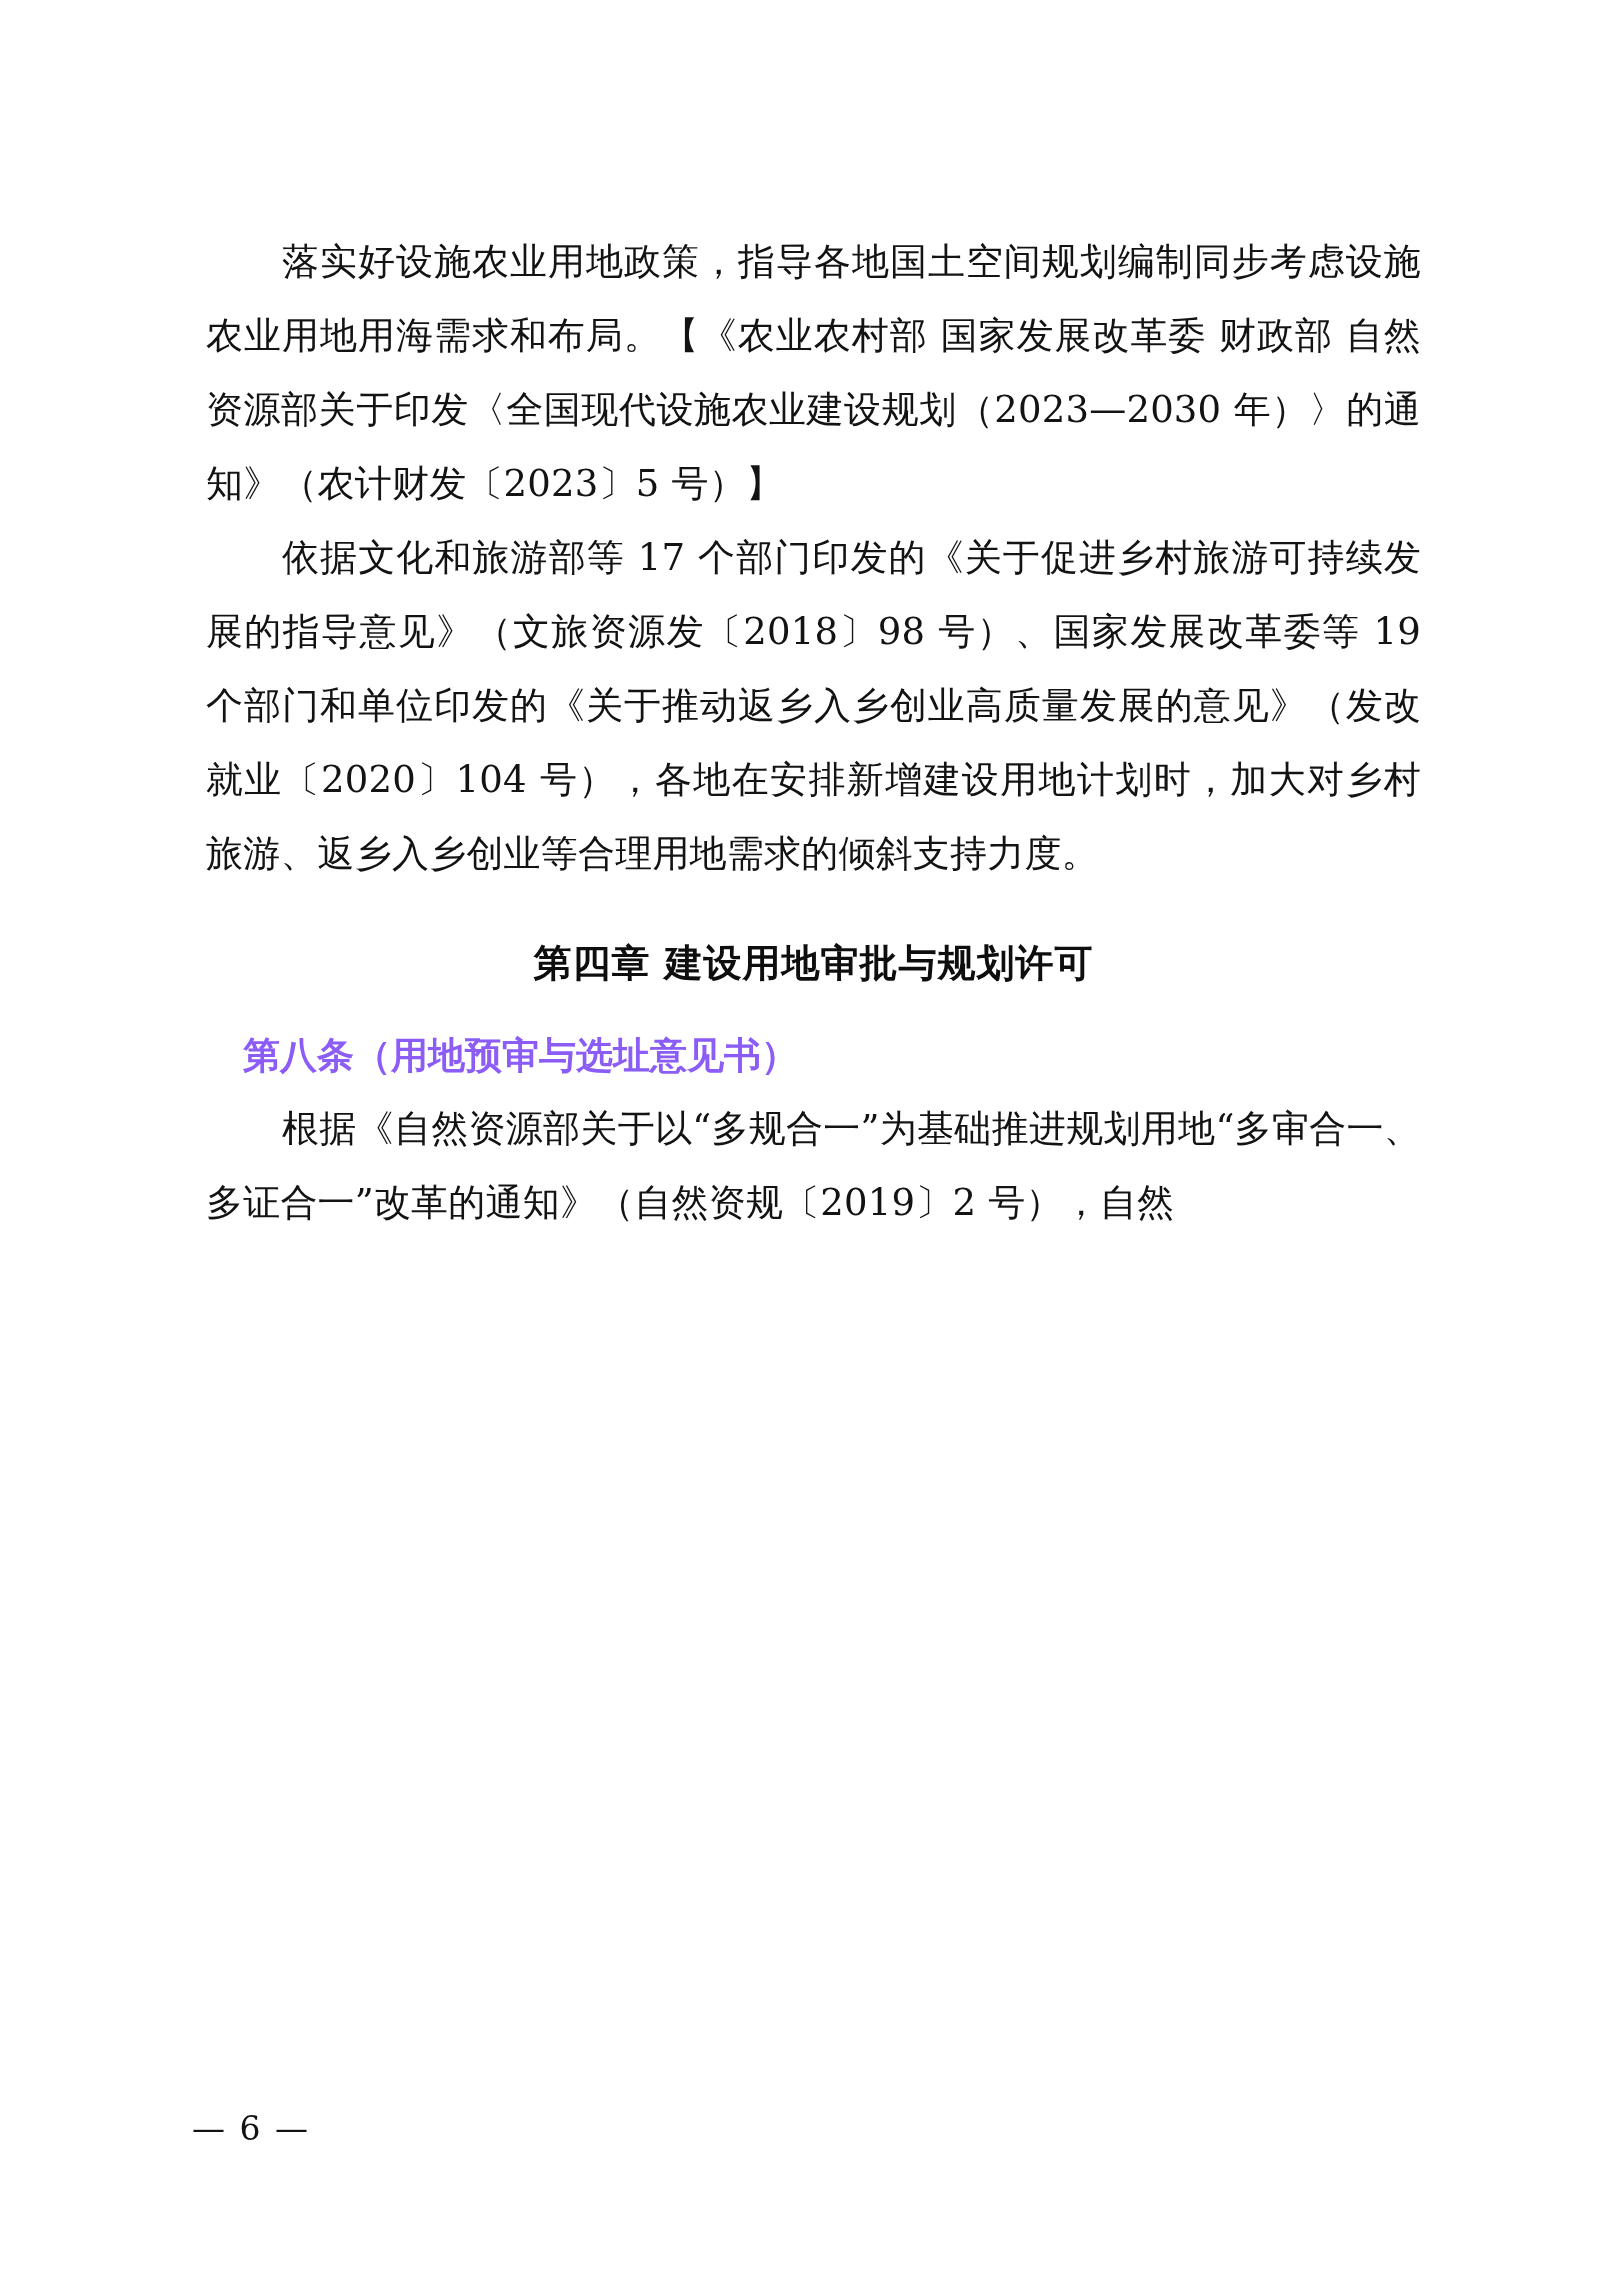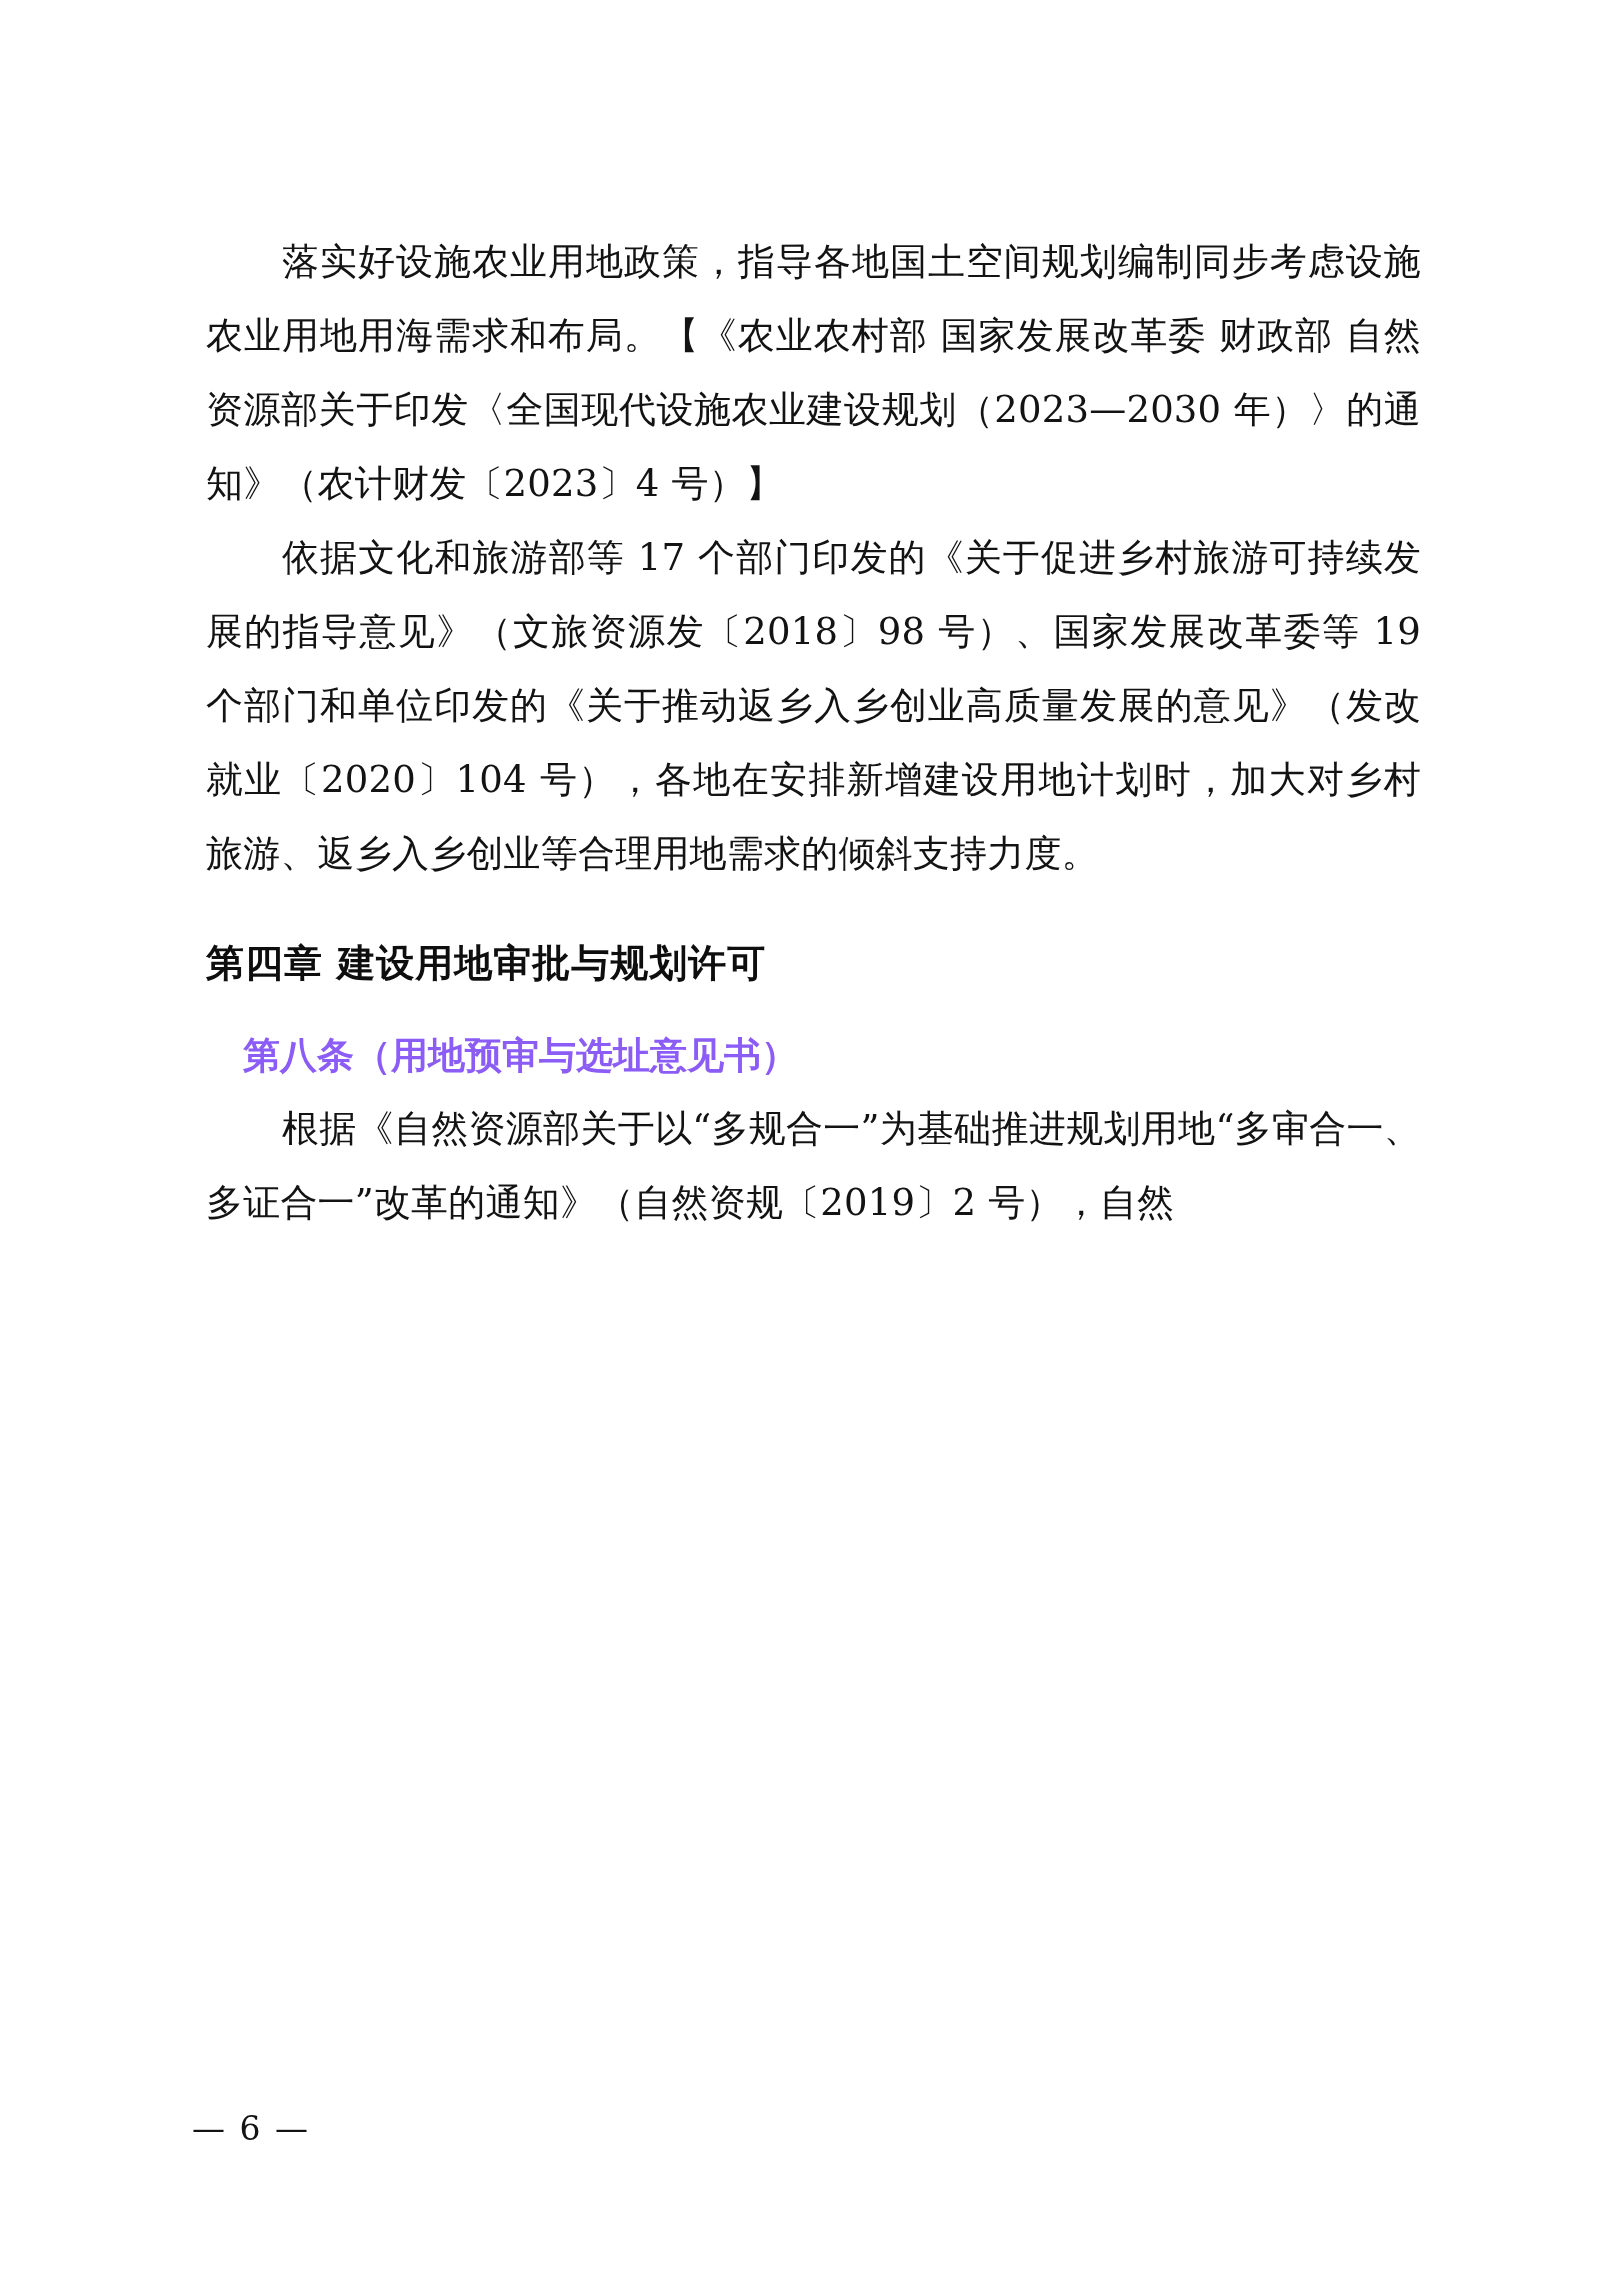--- a/index.html
+++ b/index.html
@@ -77,7 +77,7 @@
   <div class="content">
 
 
-    <p class="body-text indent">落实好设施农业用地政策，指导各地国土空间规划编制同步考虑设施农业用地用海需求和布局。【《农业农村部 国家发展改革委 财政部 自然资源部关于印发〈全国现代设施农业建设规划（2023—2030 年）〉的通知》（农计财发〔2023〕4 号）】</p>
+    <p class="body-text indent">落实好设施农业用地政策，指导各地国土空间规划编制同步考虑设施农业用地用海需求和布局。【《农业农村部 国家发展改革委 财政部 自然资源部关于印发〈全国现代设施农业建设规划（2023—2030 年）〉的通知》（农计财发〔2023〕5 号）】</p>
 
     <p class="body-text indent">依据文化和旅游部等 17 个部门印发的《关于促进乡村旅游可持续发展的指导意见》（文旅资源发〔2018〕98 号）、国家发展改革委等 19 个部门和单位印发的《关于推动返乡入乡创业高质量发展的意见》（发改就业〔2020〕104 号），各地在安排新增建设用地计划时，加大对乡村旅游、返乡入乡创业等合理用地需求的倾斜支持力度。</p>
 

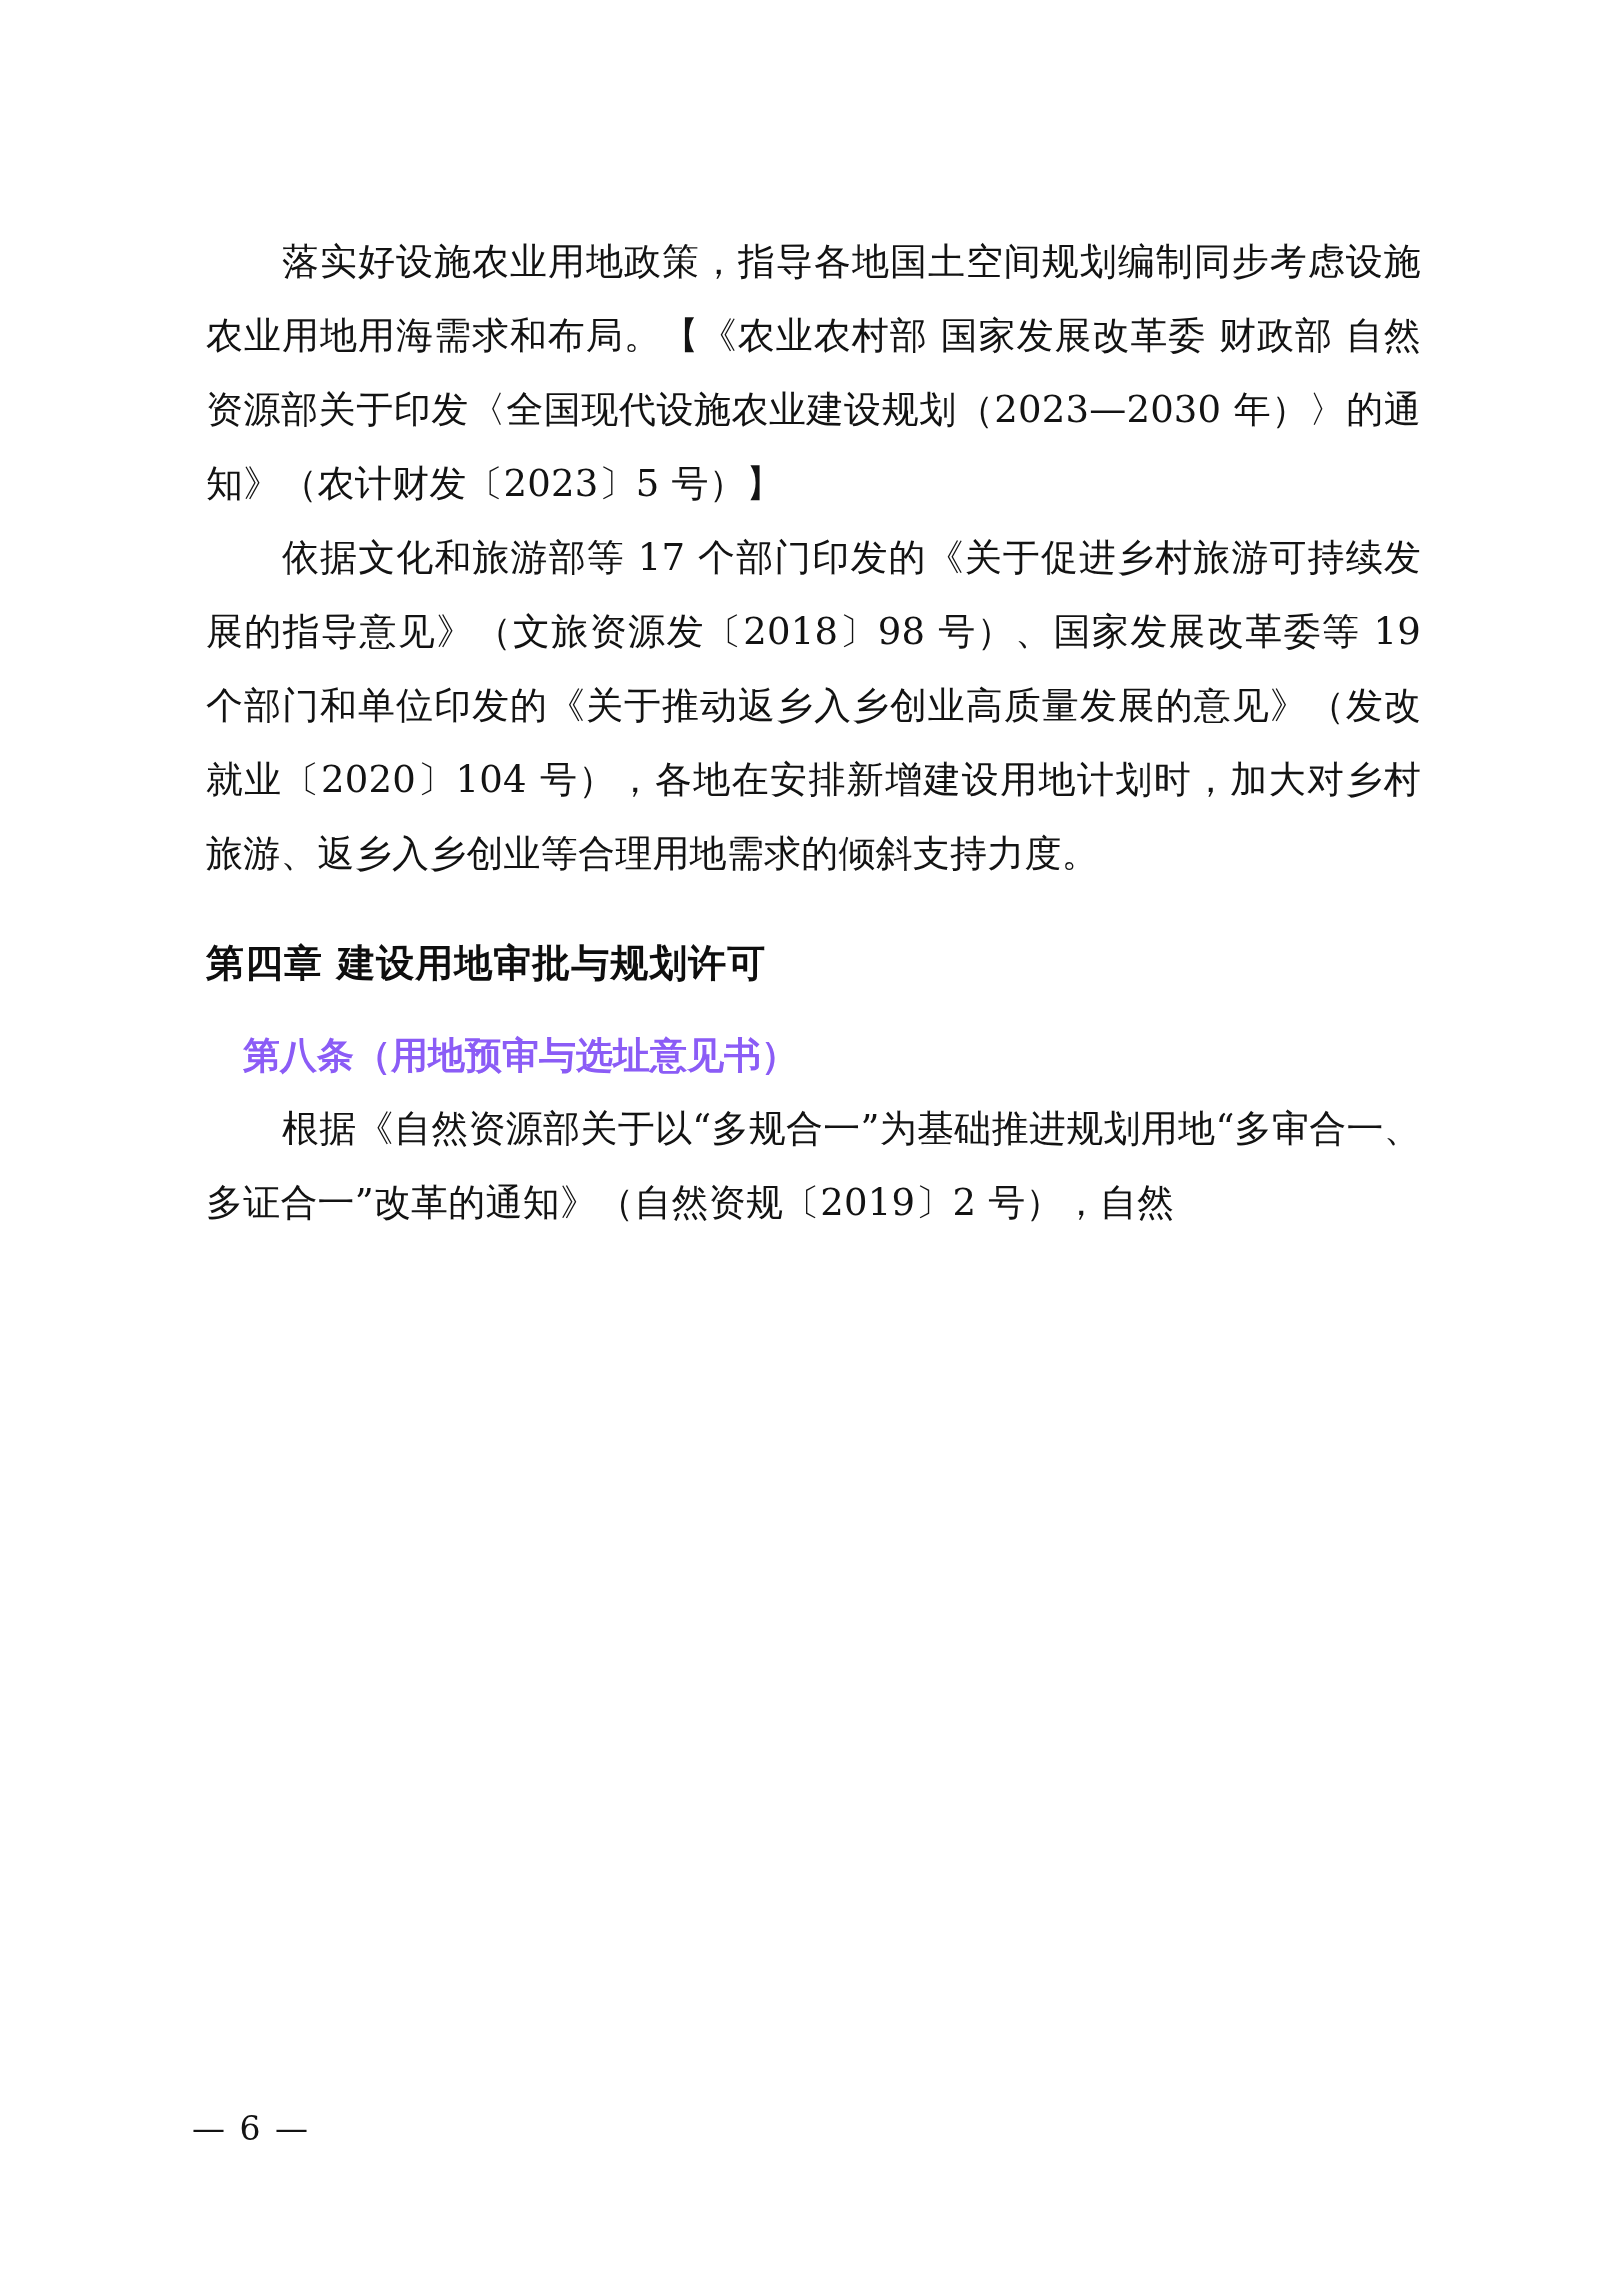--- a/index.html
+++ b/index.html
@@ -46,7 +46,7 @@
     margin: 35px 0 17.6px 0;
     font-size: 38px;
     line-height: 74px;
-    text-align: left;
+    text-align: center;
     font-weight: bold;
     letter-spacing: 1px;
     color: #0e0e0e;

